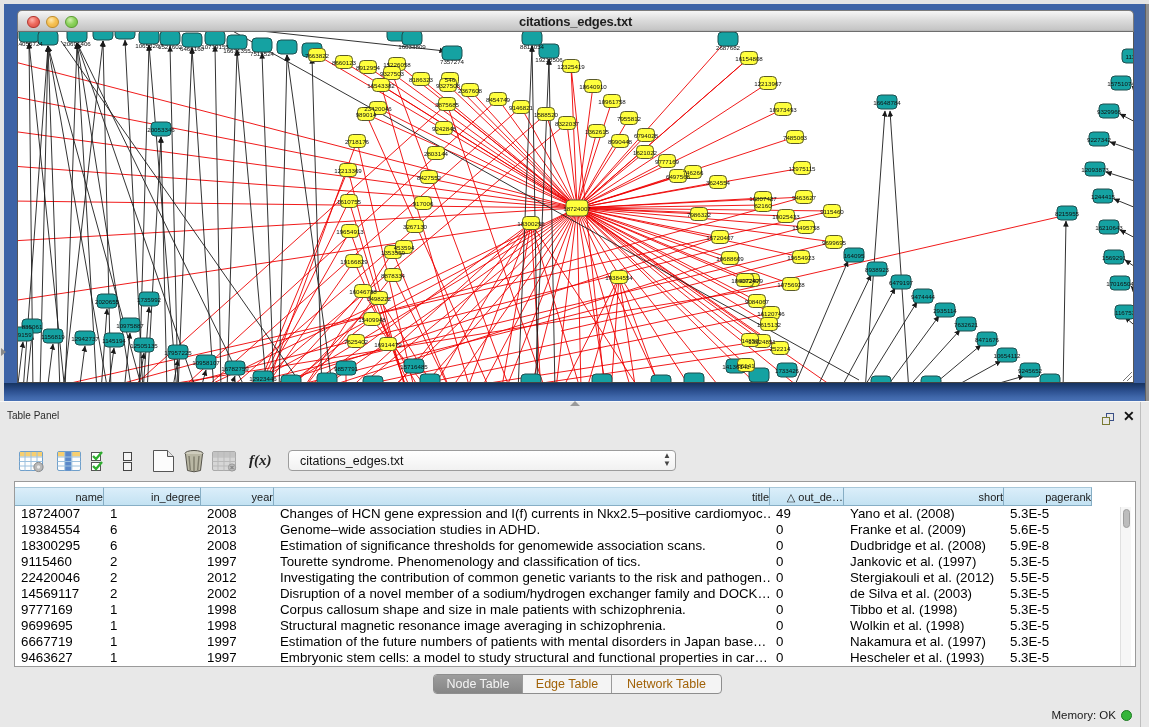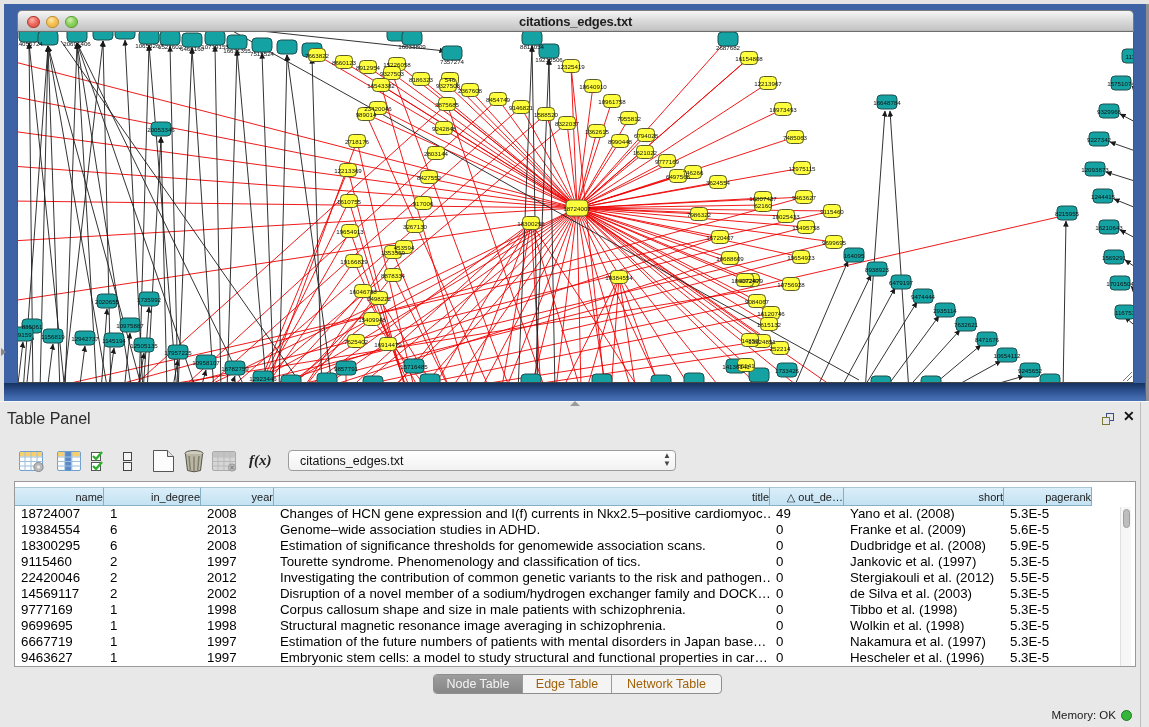--- a/index.html
+++ b/index.html
@@ -22,7 +22,7 @@
 
 #panel{left:0;top:401px;width:1149px;height:326px;background:#e8e8e8;border-top:1px solid #f8f8f8;}
 #caret{left:570px;top:401px;width:0;height:0;border-left:5px solid transparent;border-right:5px solid transparent;border-bottom:5px solid #9a9a9a;}
-#ptitle{left:7px;top:410px;font-size:16px;color:#2a2a2a;}
+#ptitle{left:7px;top:410px;font-size:10px;color:#2a2a2a;}
 #flicon{left:1102px;top:413px;width:12px;height:12px;}
 #xicon{left:1123px;top:408px;font-size:14px;font-weight:bold;color:#111;}
 #combo{left:288px;top:450px;width:388px;height:21px;border:1px solid #9c9c9c;border-radius:4px;

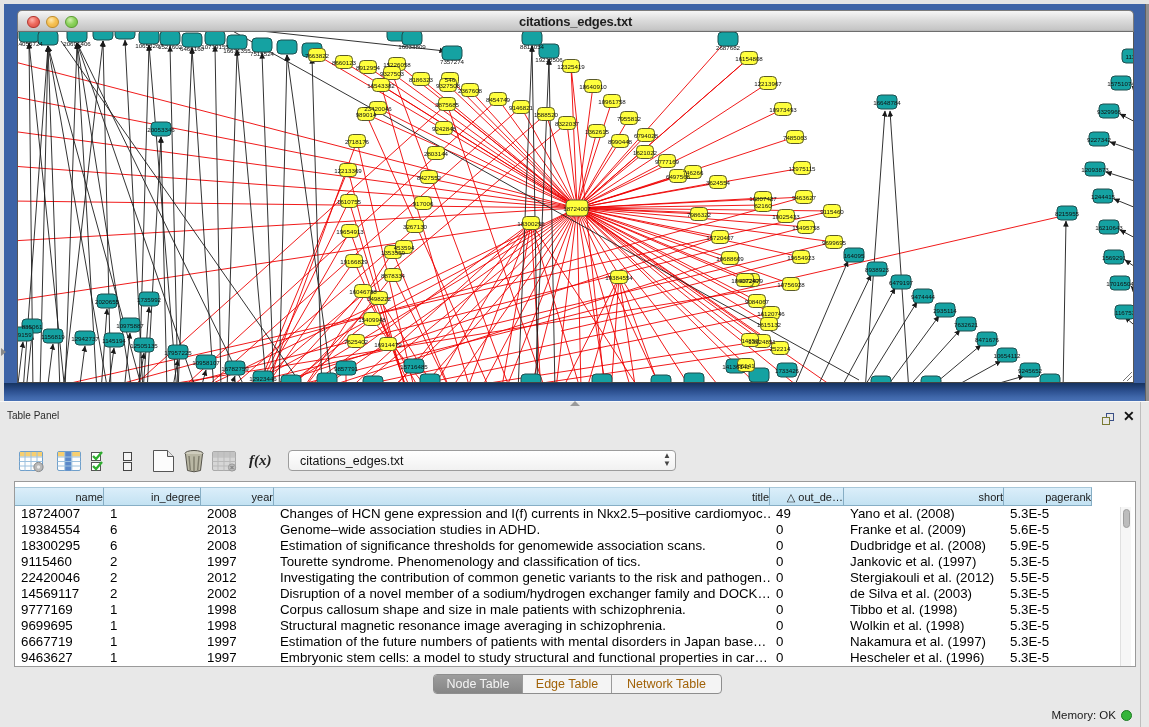--- a/index.html
+++ b/index.html
@@ -680,7 +680,7 @@
     <div class="td" style="left:274px;width:496px">Estimation of significance thresholds for genomewide association scans.</div>
     <div class="td" style="left:770px;width:74px">0</div>
     <div class="td" style="left:844px;width:160px">Dudbridge et al. (2008)</div>
-    <div class="td" style="left:1004px;width:88px">5.9E-5</div>
+    <div class="td" style="left:1004px;width:88px">5.9E-8</div>
   </div>
 <div class="tr" style="top:554px">
     <div class="td" style="left:15px;width:89px">9115460</div>

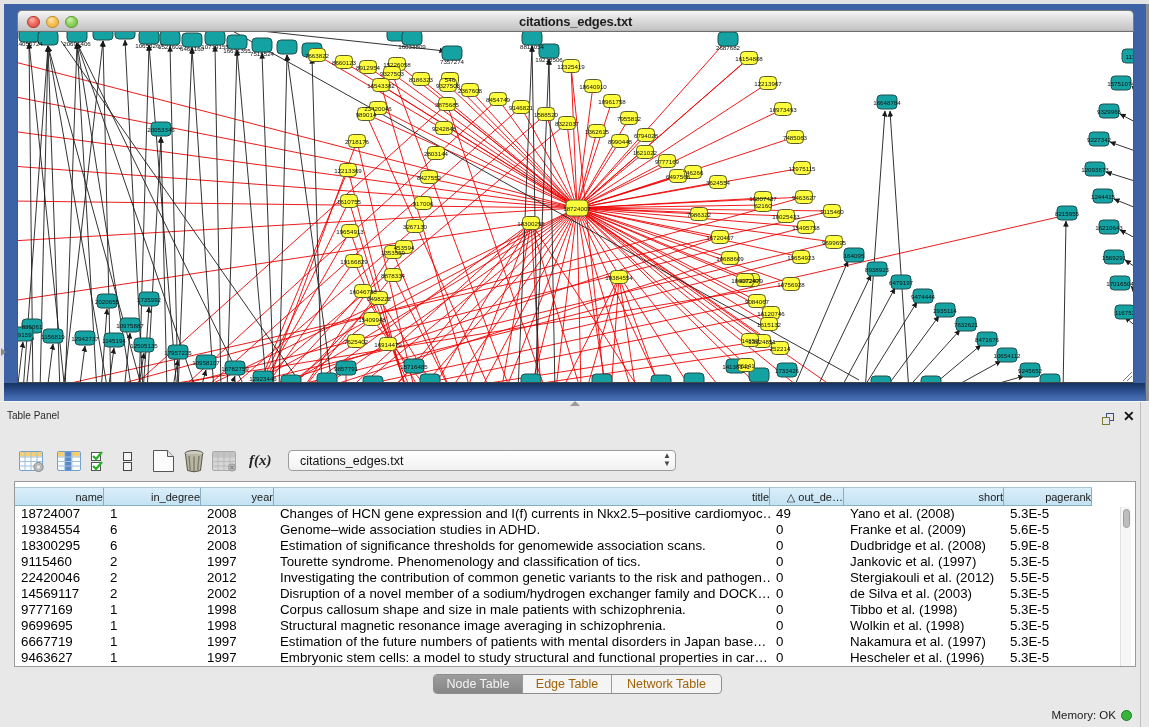--- a/index.html
+++ b/index.html
@@ -742,7 +742,7 @@
     <div class="td" style="left:201px;width:73px">1997</div>
     <div class="td" style="left:274px;width:496px">Embryonic stem cells: a model to study structural and functional properties in car…</div>
     <div class="td" style="left:770px;width:74px">0</div>
-    <div class="td" style="left:844px;width:160px">Hescheler et al. (1996)</div>
+    <div class="td" style="left:844px;width:160px">Hescheler et al. (1993)</div>
     <div class="td" style="left:1004px;width:88px">5.3E-5</div>
   </div>
 <div class="abs" id="vsb">

